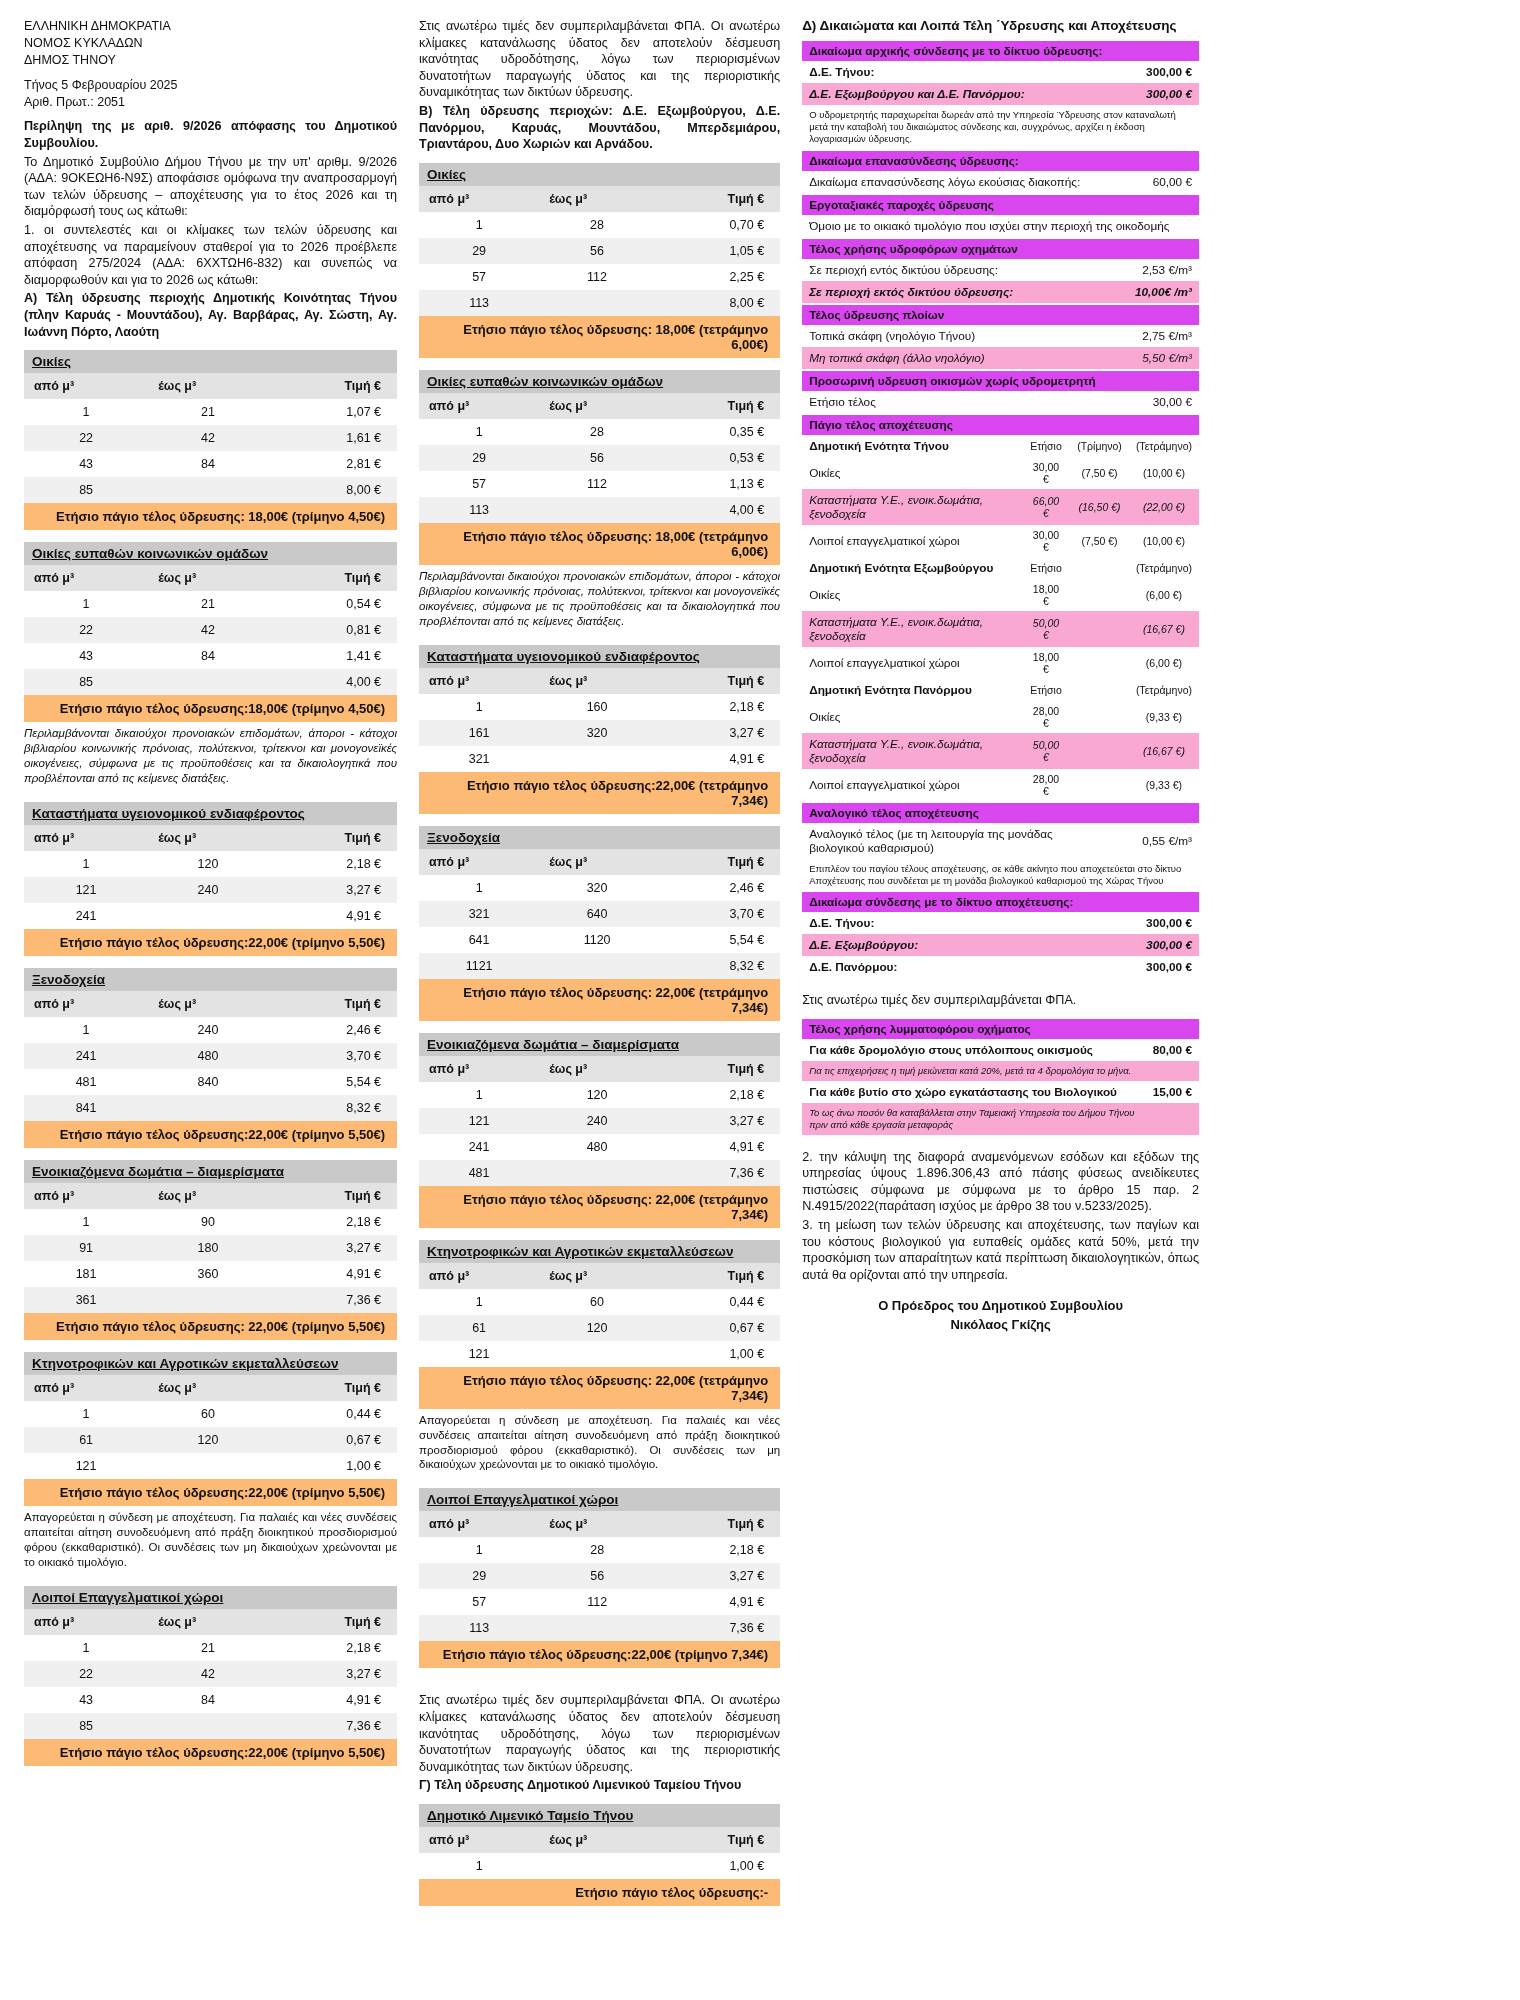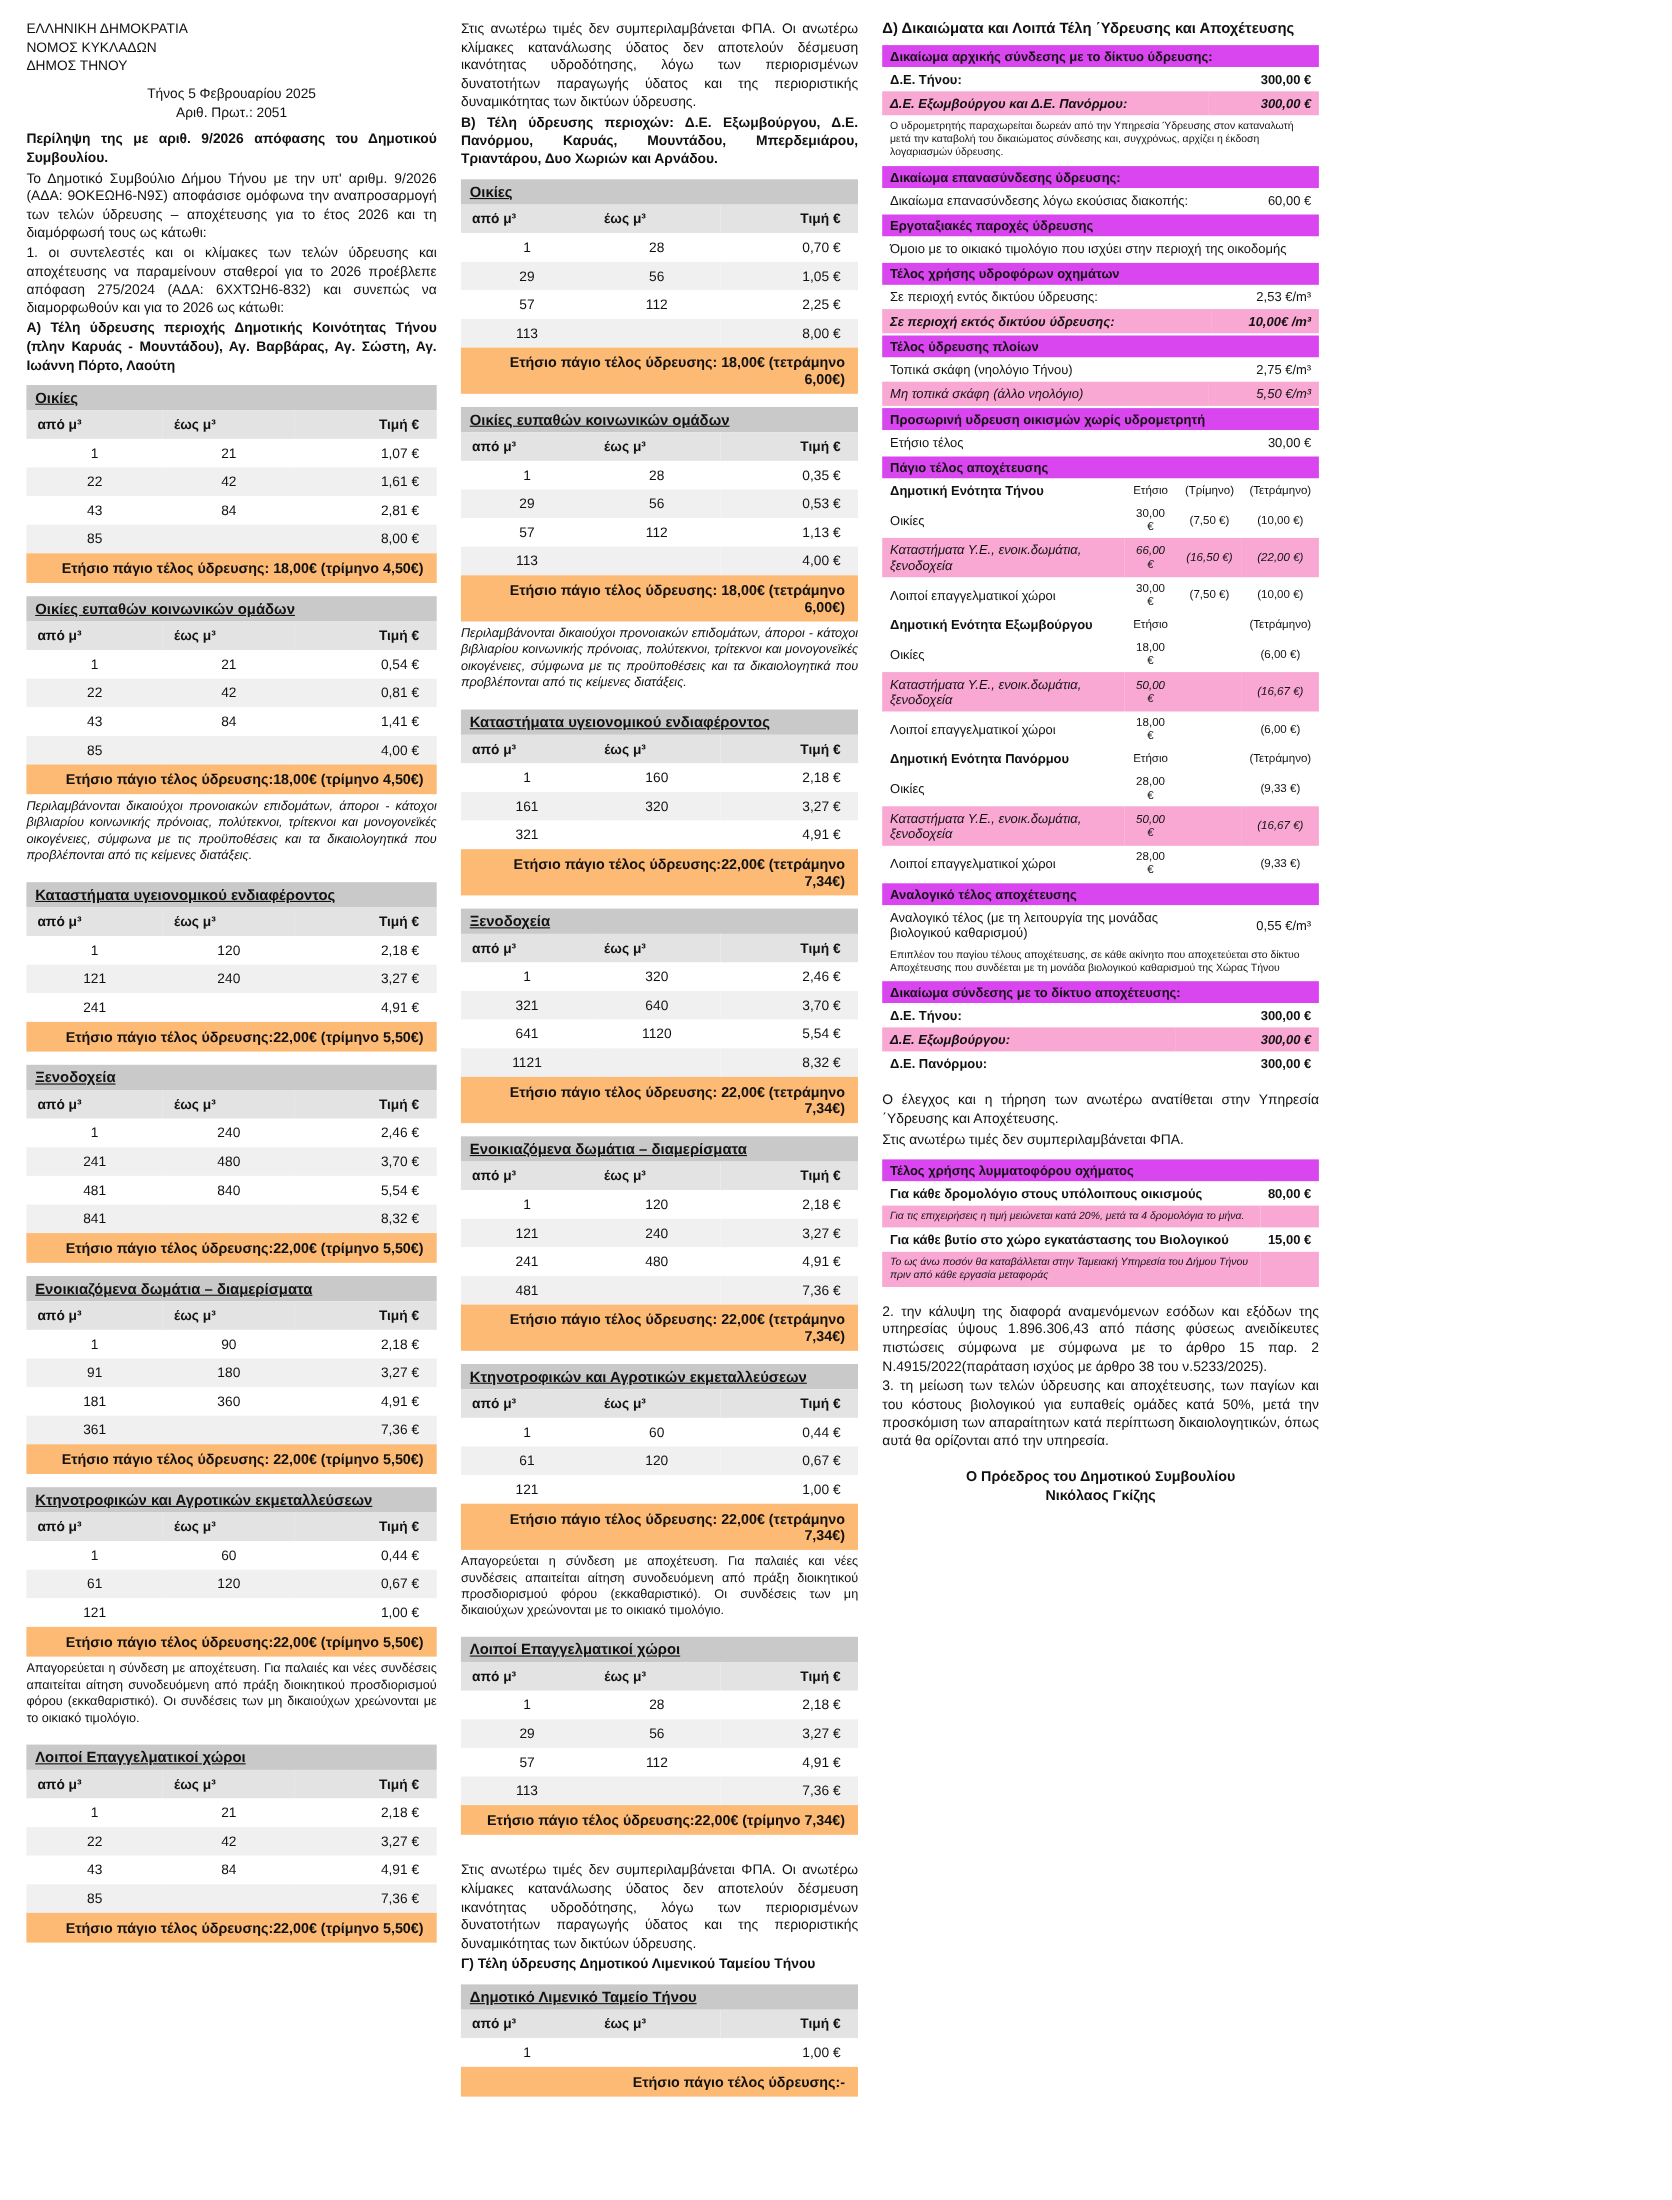--- a/index.html
+++ b/index.html
@@ -18,7 +18,7 @@
   .col3 { width:500px; }
 
   .hdr-line { font-size:12.5px; line-height:1.35; }
-  .right { text-align:center; }
+  .right { text-align:left; }
   .center { text-align:center; }
   .bold { font-weight:bold; }
   p.body { margin:0 0 2px 0; text-align:justify; line-height:1.32; font-size:12.6px; }

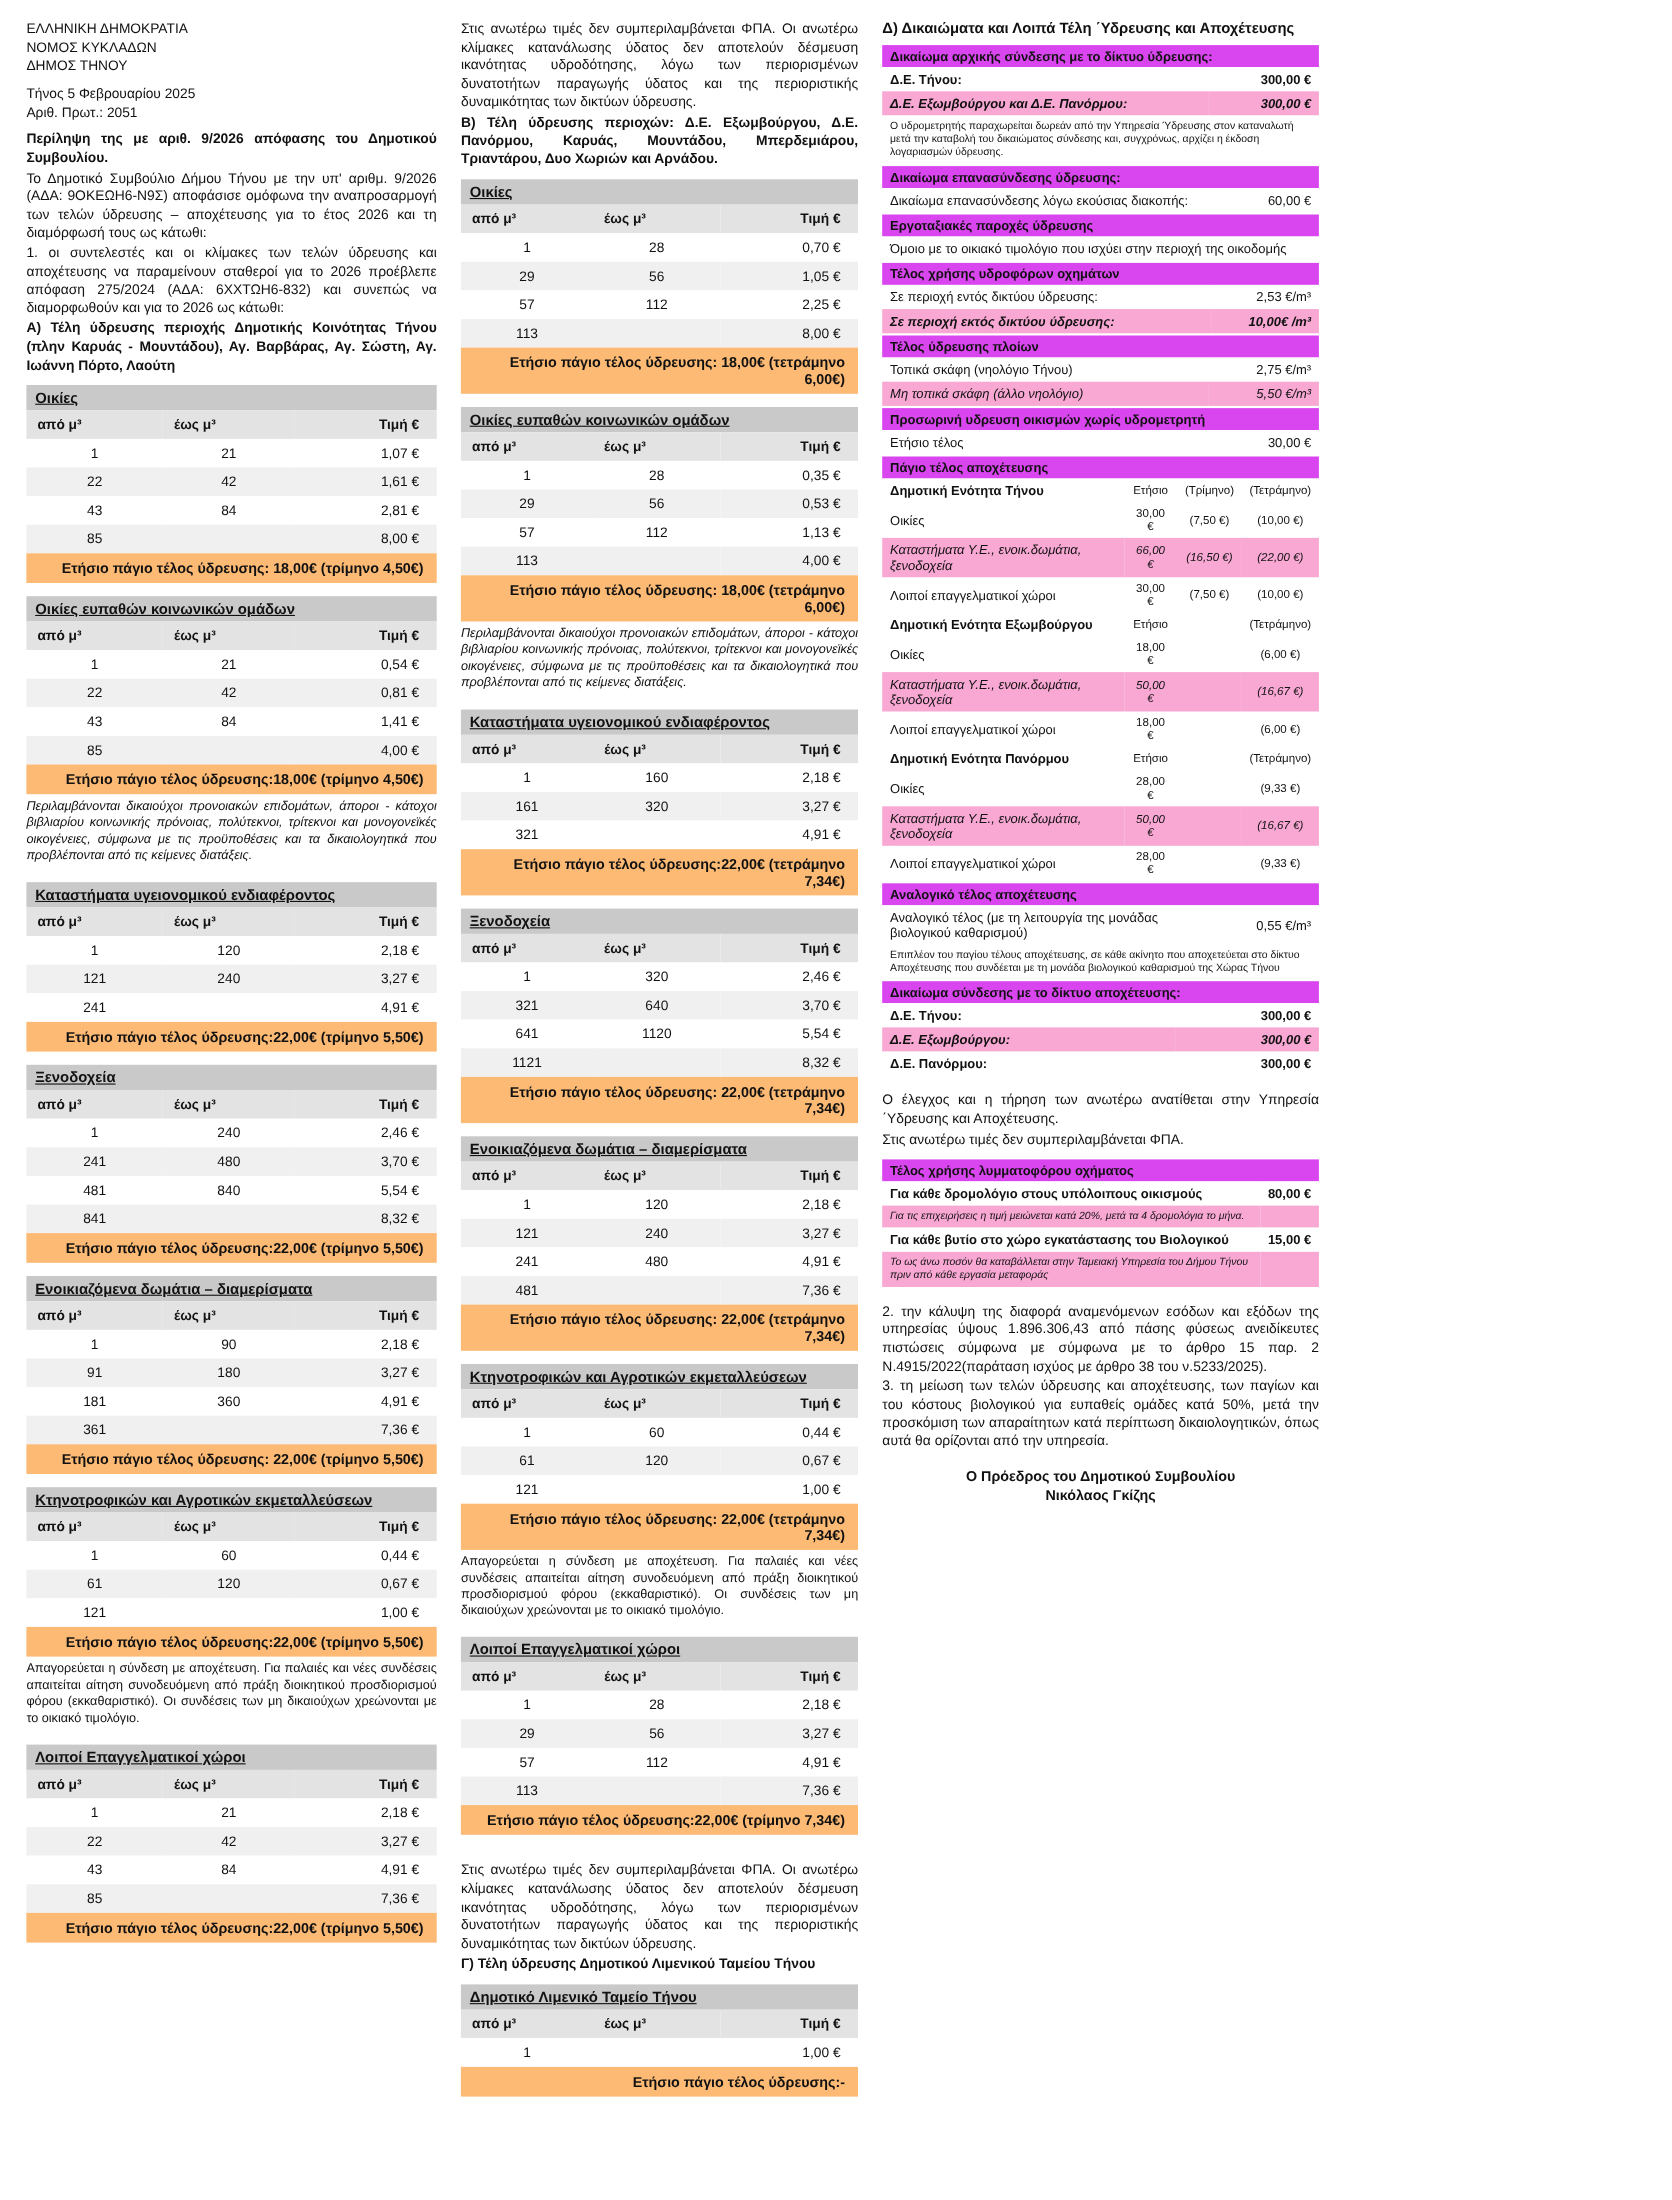--- a/index.html
+++ b/index.html
@@ -893,7 +893,6 @@
           </table>
         </div>
       <div class="spacer12"></div>
-      <p class="body">Ο έλεγχος και η τήρηση των ανωτέρω ανατίθεται στην Υπηρεσία ΄Υδρευσης και Αποχέτευσης.</p>
       <p class="body">Στις ανωτέρω τιμές δεν συμπεριλαμβάνεται ΦΠΑ.</p>
       <div class="spacer8"></div>
       <div id="secD-tanker">

